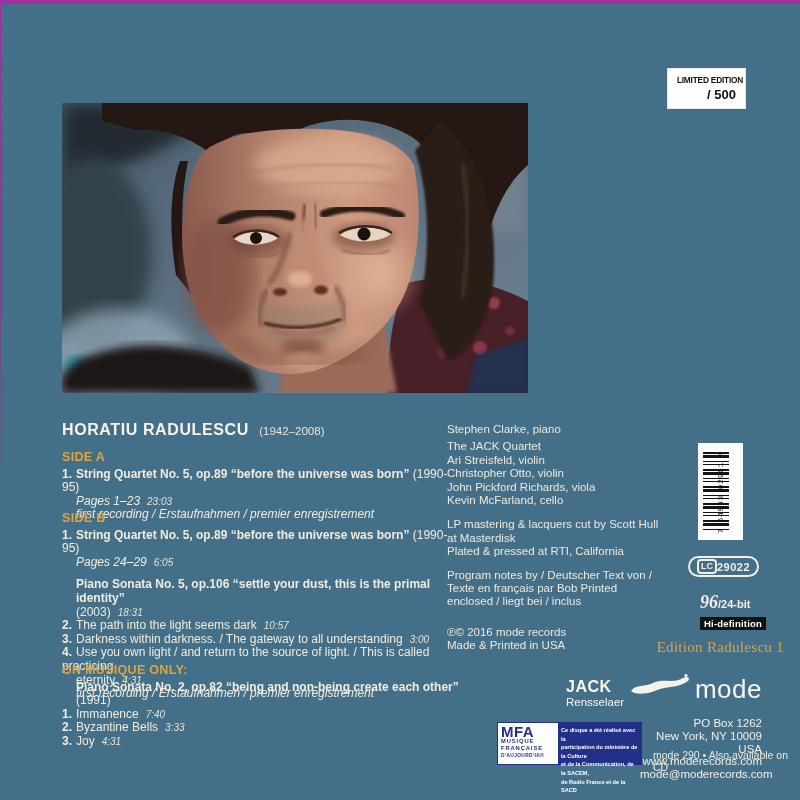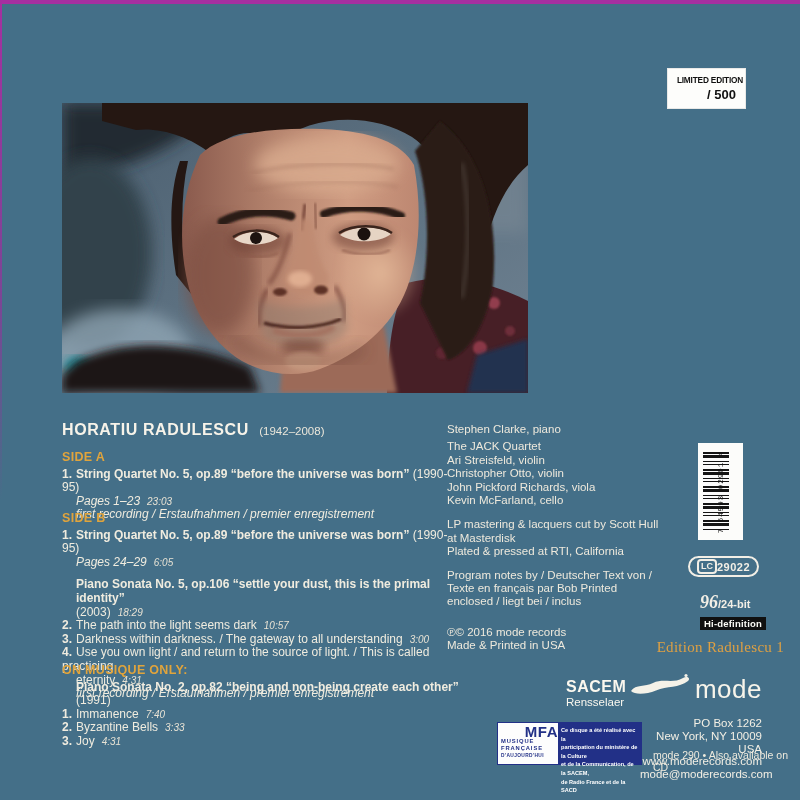--- a/index.html
+++ b/index.html
@@ -220,7 +220,7 @@
   <div class="ind"><span class="it">Pages 24–29</span><span class="time">6:05</span></div>
   <div class="gap9"></div>
   <div class="ind b">Piano Sonata No. 5, op.106 “settle your dust, this is the primal identity”</div>
-  <div class="ind"><span>(2003)</span><span class="time">18:29</span></div>
+  <div class="ind"><span>(2003)</span><span class="time">18:31</span></div>
   <div><span class="num">2.</span><span>The path into the light seems dark</span><span class="time">10:57</span></div>
   <div><span class="num">3.</span><span>Darkness within darkness. / The gateway to all understanding</span><span class="time">3:00</span></div>
   <div><span class="num">4.</span><span>Use you own light / and return to the source of light. / This is called practicing</span></div>

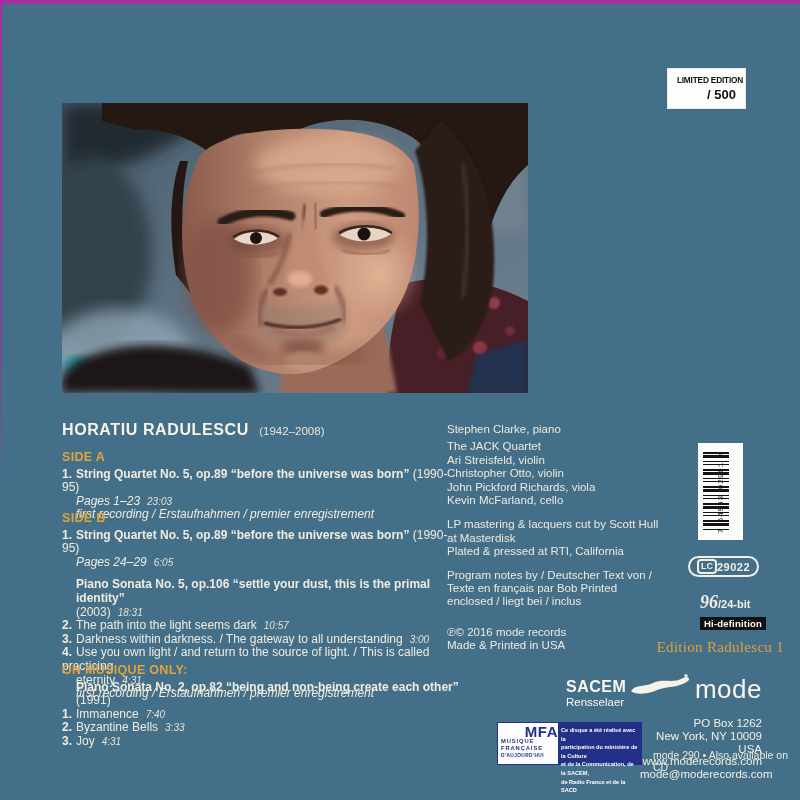--- a/index.html
+++ b/index.html
@@ -277,7 +277,7 @@
 <div class="edition">Edition Radulescu 1</div>
 
 <div class="empac">
-  <div class="e1">SACEM</div>
+  <div class="e1">JACK</div>
   <div class="e2">Rensselaer</div>
 </div>
 

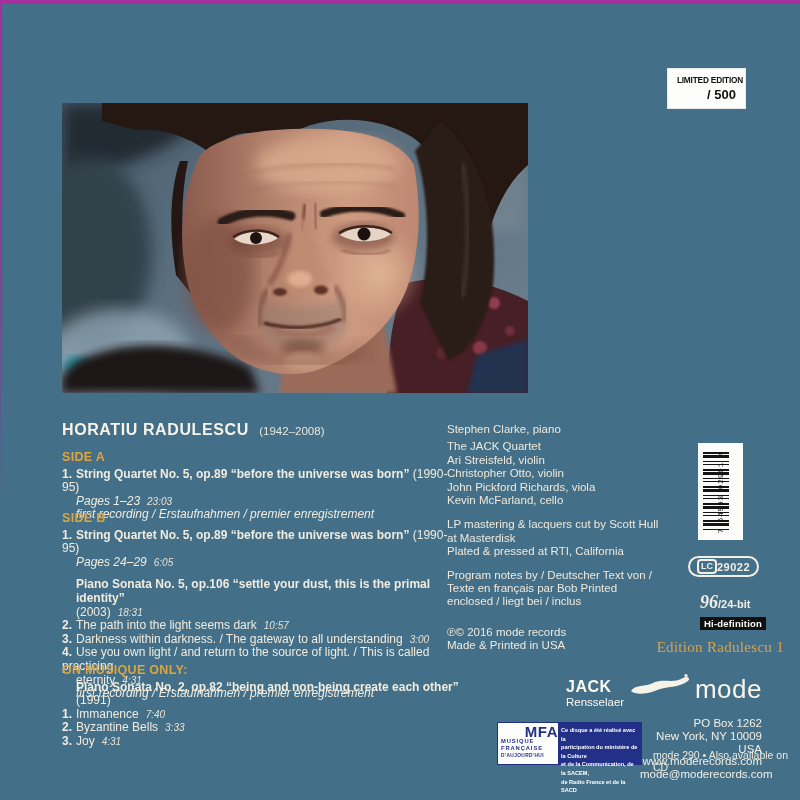--- a/index.html
+++ b/index.html
@@ -82,7 +82,7 @@
   .mfa{position:absolute;left:497px;top:722px;width:143px;height:41px;display:flex;
     border:1px solid #223087;background:#fff;}
   .mfa .left{width:60px;background:#fdfdfd;color:#223087;padding:2px 0 0 3px;box-sizing:border-box;}
-  .mfa .left .ac{font-size:15px;font-weight:700;line-height:13px;letter-spacing:0.5px;text-align:right;}
+  .mfa .left .ac{font-size:15px;font-weight:700;line-height:13px;letter-spacing:0.5px;}
   .mfa .left .s{font-size:5.8px;font-weight:700;letter-spacing:0.9px;line-height:7px;}
   .mfa .left .s3{font-size:4.8px;font-weight:700;letter-spacing:0.4px;line-height:7px;}
   .mfa .right{flex:1;background:#223087;color:#fff;font-size:5.6px;font-weight:700;

